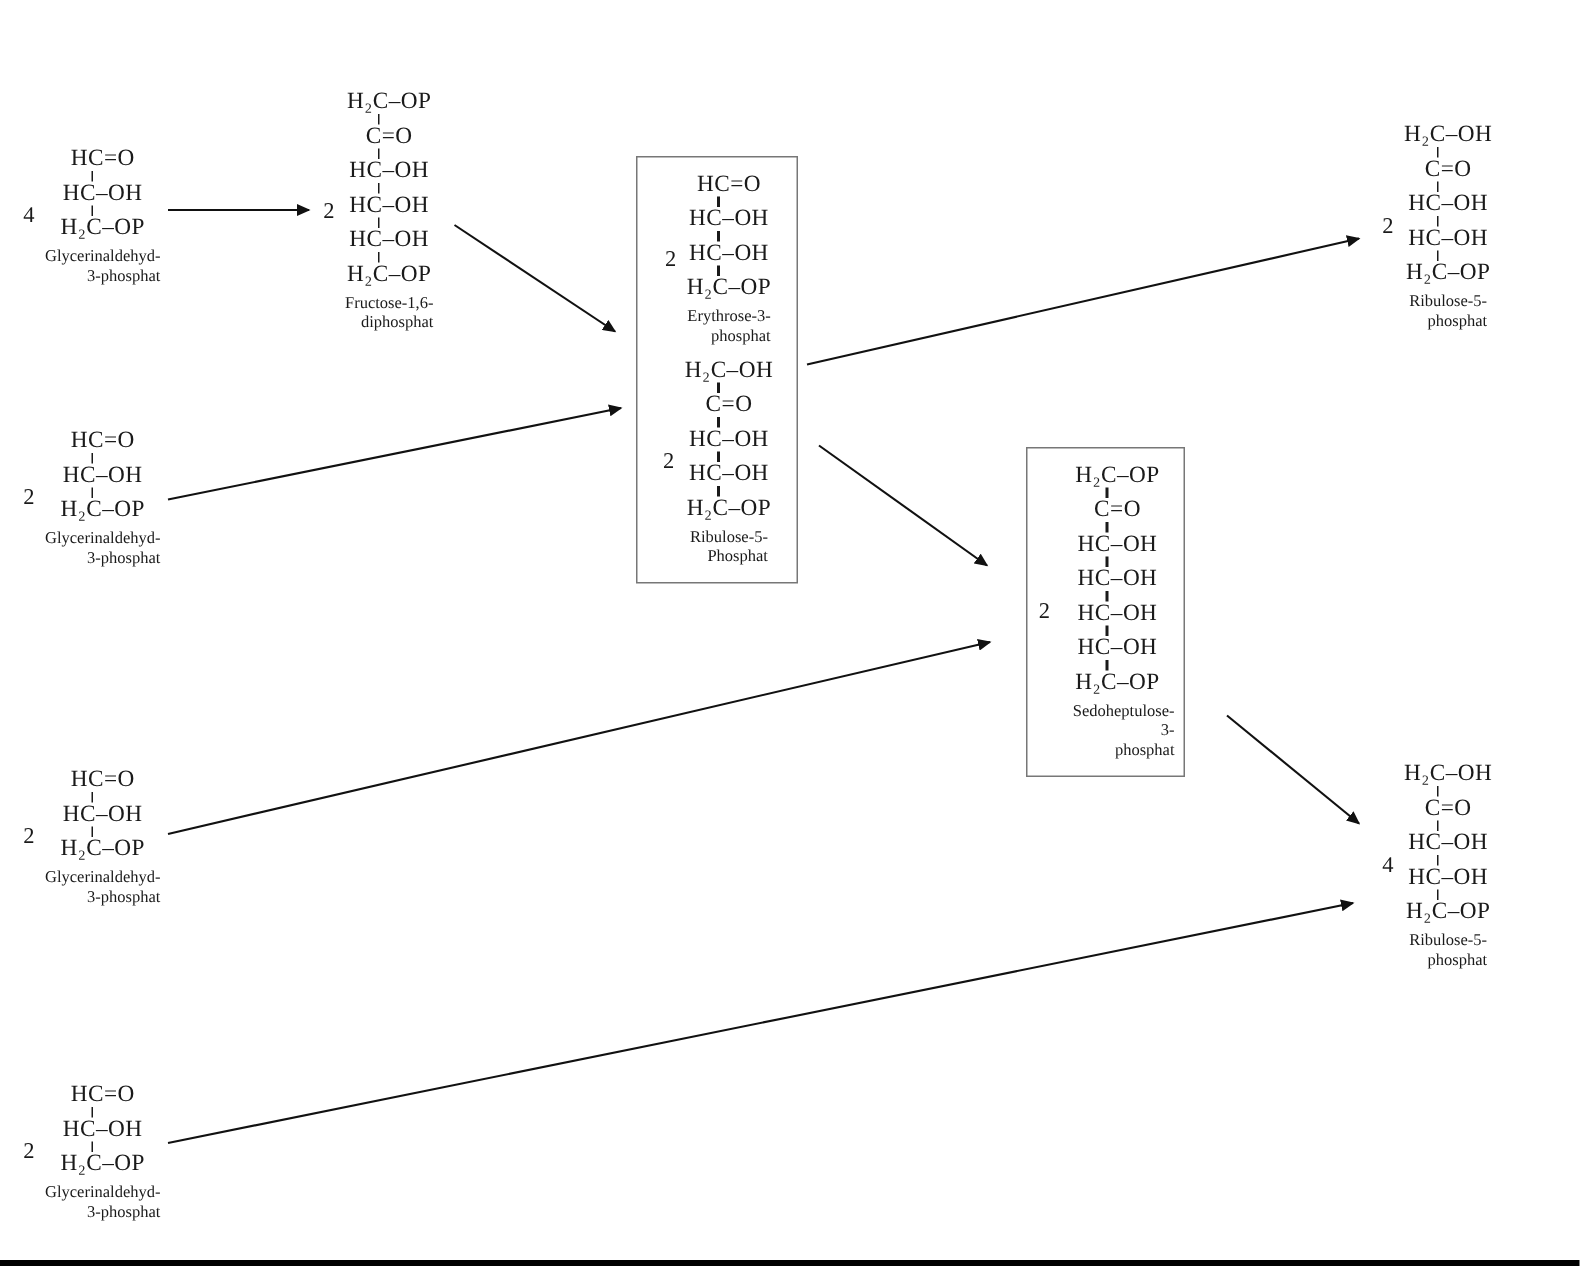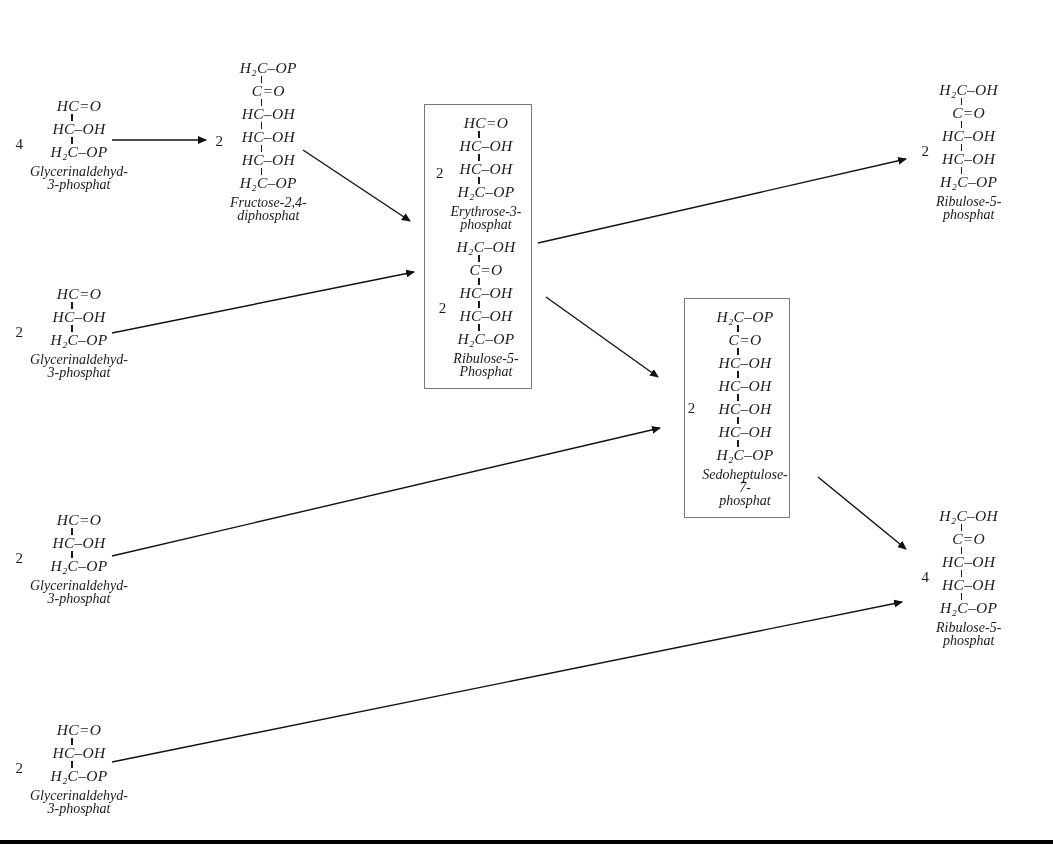--- a/index.html
+++ b/index.html
@@ -16,7 +16,7 @@
   .molecule { position: absolute; display: flex; align-items: center; gap: 7px; z-index: 2; }
   .molecule.in-box { position: static; }
   .coef { font-size: 15px; min-width: 9px; text-align: right; }
-  .struct { display: flex; flex-direction: column; align-items: center; font-style: italic; }
+  .struct { display: flex; flex-direction: column; align-items: center; }
   .rows { display: flex; flex-direction: column; align-items: center; }
   .formula-row { font-size: 15.5px; line-height: 16px; letter-spacing: 0.3px; white-space: nowrap; }
   .bond { width: 1.2px; height: 7px; background: #1a1a1a; position: relative; left: -7px; }

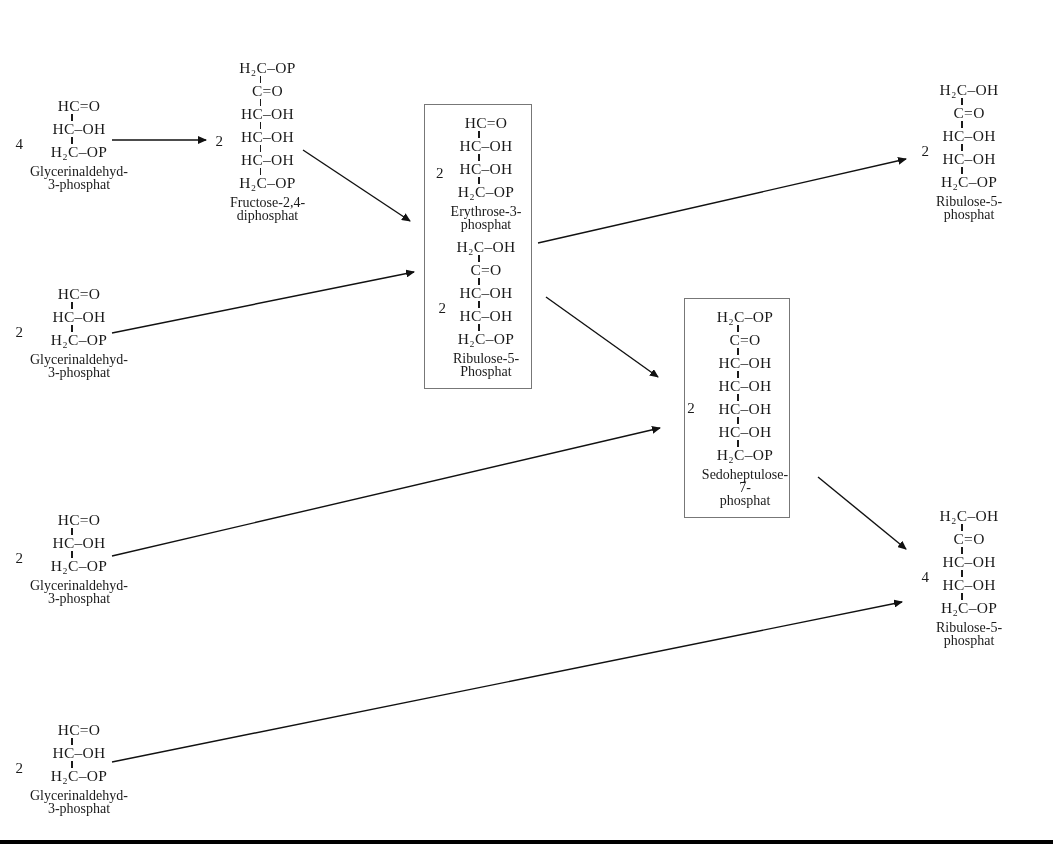--- a/index.html
+++ b/index.html
@@ -20,7 +20,7 @@
   .rows { display: flex; flex-direction: column; align-items: center; }
   .formula-row { font-size: 15.5px; line-height: 16px; letter-spacing: 0.3px; white-space: nowrap; }
   .bond { width: 1.2px; height: 7px; background: #1a1a1a; position: relative; left: -7px; }
-  .mol-label { font-size: 14px; line-height: 13px; margin-top: 5px; text-align: center; white-space: pre-line; }
+  .mol-label { font-size: 11px; line-height: 13px; margin-top: 5px; text-align: right; white-space: pre-line; }
 
   .group-box {
     position: absolute; z-index: 2;

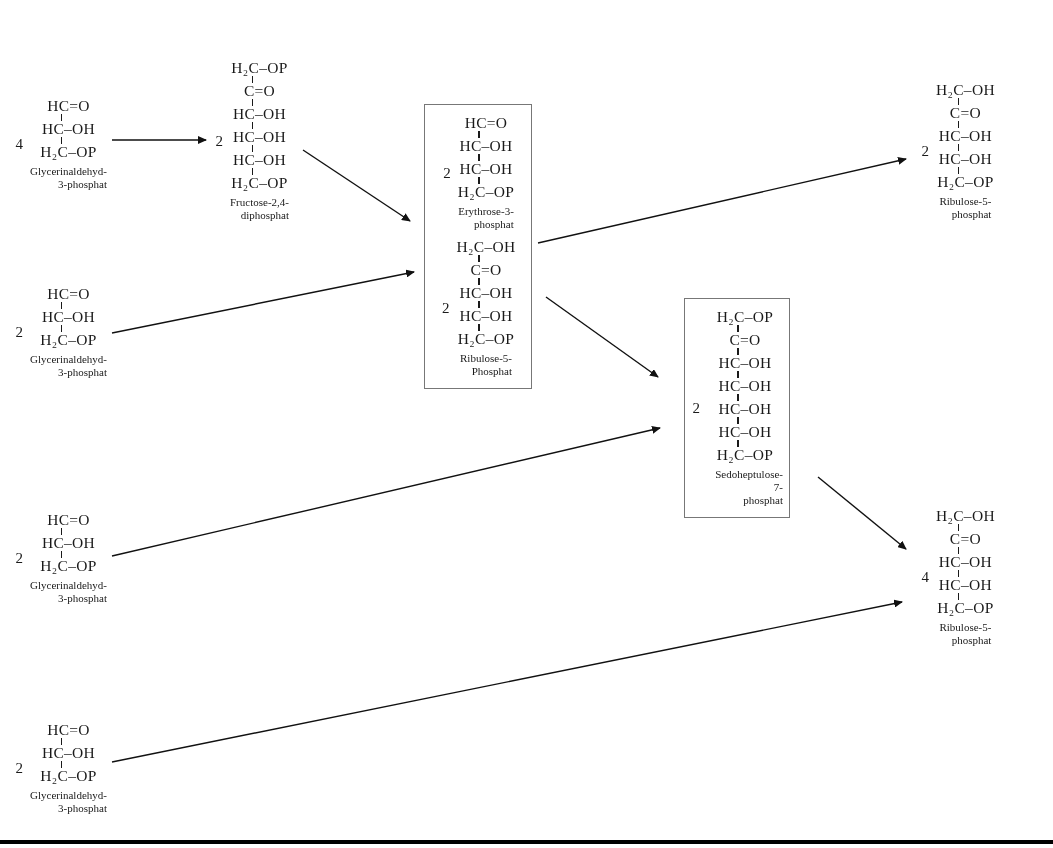--- a/index.html
+++ b/index.html
@@ -91,7 +91,7 @@
         <div class="bond"></div>
         <div class="formula-row">H₂C–OP</div>
       </div>
-    <div class="mol-label">Fructose-2,4-
+    <div class="mol-label">Fructose-1,6-
 diphosphat</div>
   </div>
 </div>

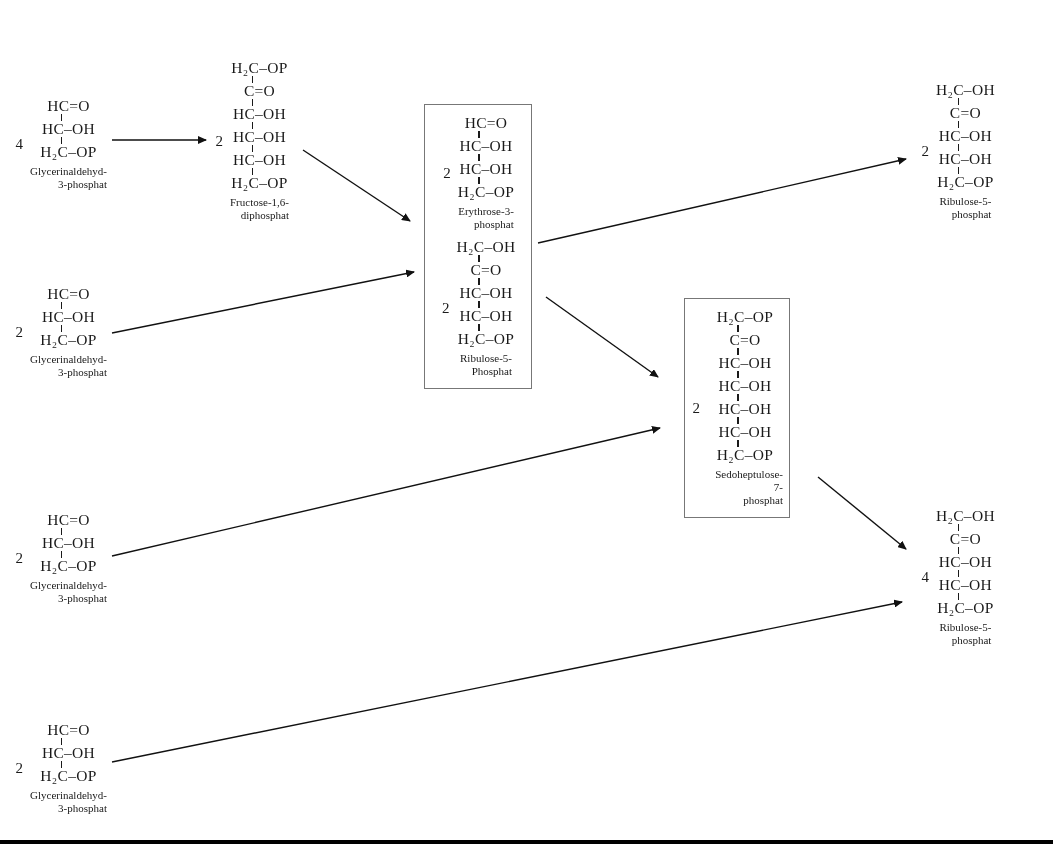--- a/index.html
+++ b/index.html
@@ -186,7 +186,7 @@
           <div class="bond"></div>
           <div class="formula-row">H₂C–OP</div>
         </div>
-      <div class="mol-label">Sedoheptulose-7-
+      <div class="mol-label">Sedoheptulose-3-
 phosphat</div>
     </div>
   </div>

